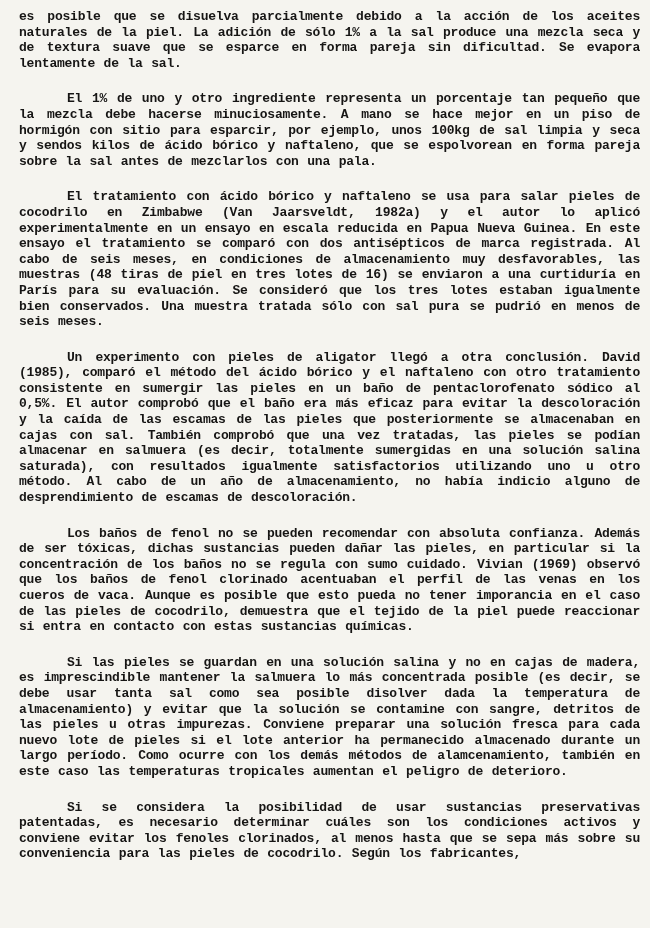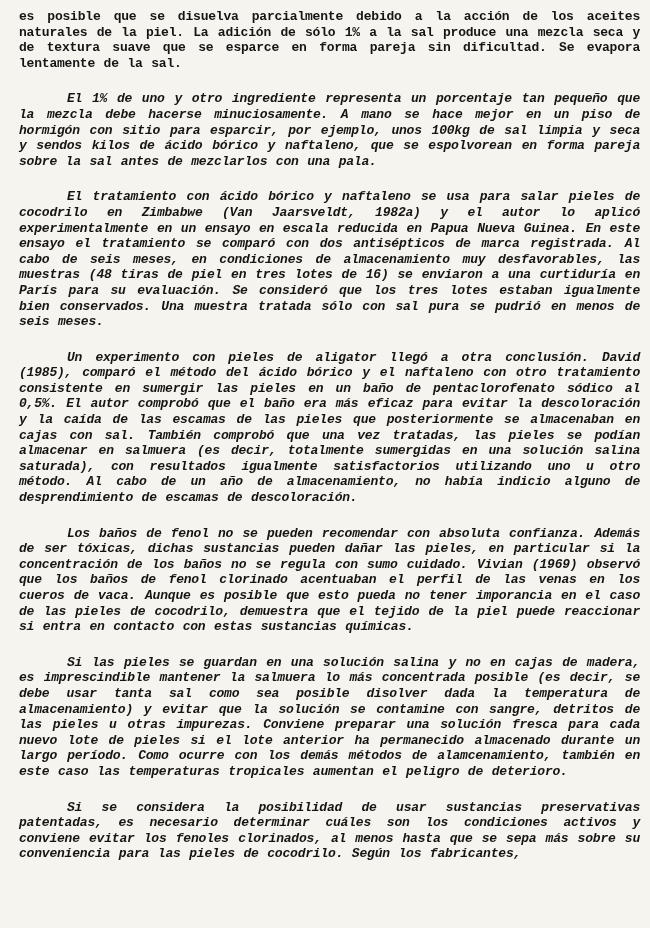--- a/index.html
+++ b/index.html
@@ -29,7 +29,6 @@
   }
   .para.indent {
     text-indent: 48px;
-    font-style: italic;
   }
   .para:last-child {
     margin-bottom: 0;

